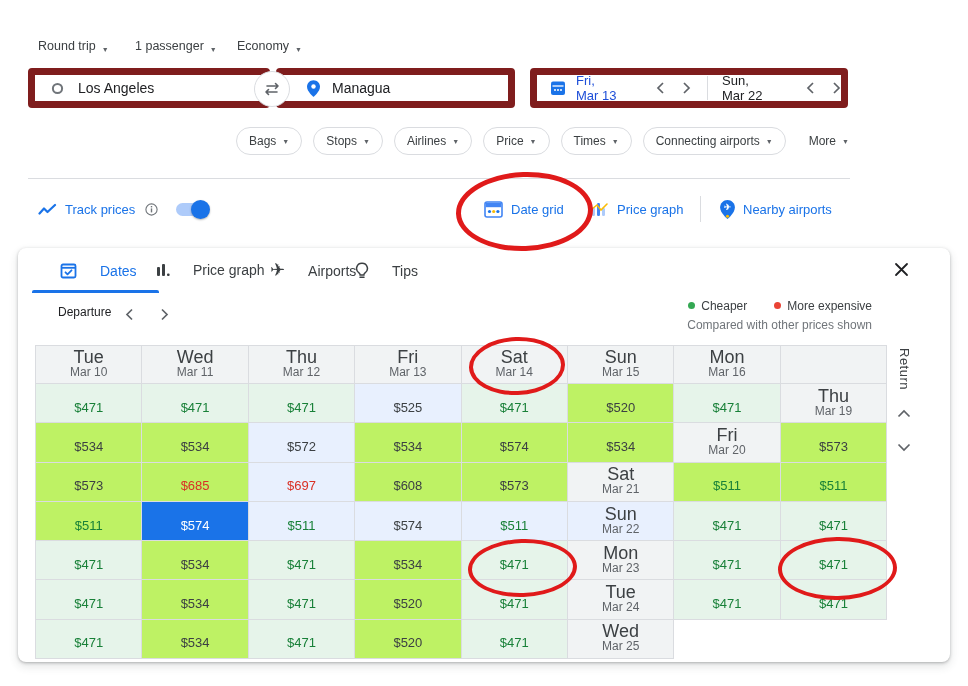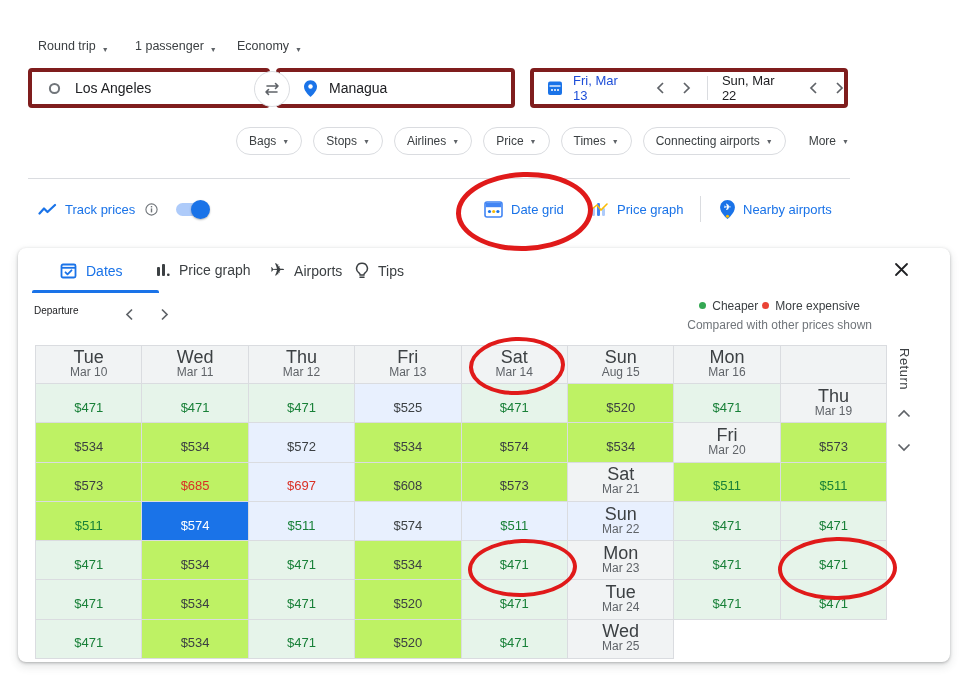--- a/index.html
+++ b/index.html
@@ -9,7 +9,7 @@
   .flex{display:flex;align-items:flex-end;}
   .caret{font-size:7px;color:#5f6368;margin-left:6px;}
   .dd{font-size:12.5px;color:#3c4043;cursor:pointer;}
-  .field{position:absolute;height:40px;border:4px solid #7f1d1d;border-radius:4px;background:#fff;
+  .field{position:absolute;height:40px;border:7px solid #7f1d1d;border-radius:4px;background:#fff;
          display:flex;align-items:center;box-sizing:border-box;}
   .field-text{font-size:14px;color:#202124;}
   .chiprow{position:absolute;left:236px;top:127px;display:flex;gap:11px;align-items:center;}

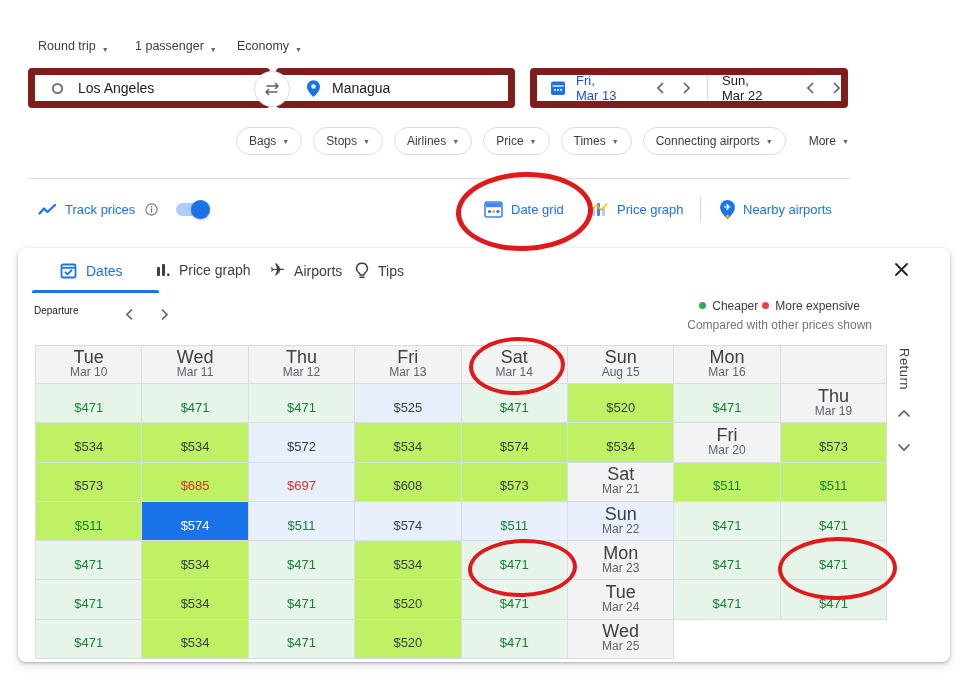--- a/index.html
+++ b/index.html
@@ -25,7 +25,7 @@
         background:#1a73e8;box-shadow:0 1px 2px rgba(0,0,0,.3);}
   #panel{position:absolute;left:18px;top:248px;width:932px;height:414px;background:#fff;border-radius:8px;
         box-shadow:0 1px 3px rgba(60,64,67,.35),0 4px 8px 1px rgba(60,64,67,.12);}
-  .tab{position:absolute;top:14px;display:flex;align-items:center;gap:9px;font-size:14px;color:#3c4043;cursor:pointer;justify-content:center;}
+  .tab{position:absolute;top:14px;display:flex;align-items:center;gap:23px;font-size:14px;color:#3c4043;cursor:pointer;justify-content:center;}
   .tab.active{color:#1a73e8;font-weight:500;}
   .tabline{position:absolute;left:14px;top:42px;width:127px;height:3px;background:#1a73e8;border-radius:2px 2px 0 0;}
   .legend{font-size:12px;color:#3c4043;}

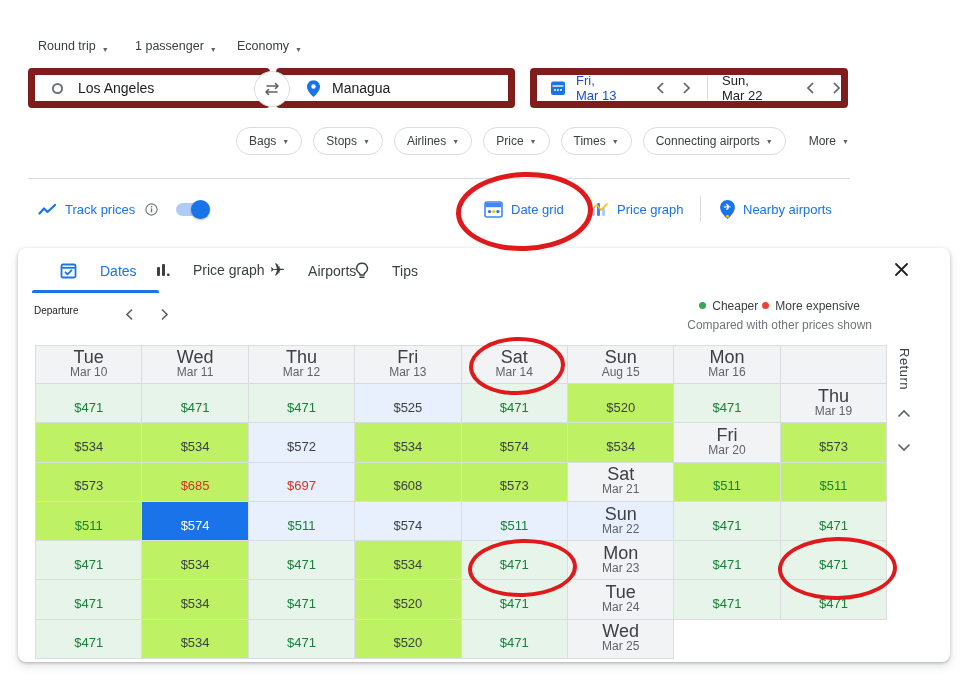--- a/index.html
+++ b/index.html
@@ -247,7 +247,7 @@
         </svg>
     </div>
 
-    <span class="abs" style="left:16px;top:57px;font-size:10px;color:#202124;">Departure</span>
+    <span class="abs" style="left:40px;top:57px;font-size:12px;color:#202124;">Departure</span>
     <span class="abs iconbtn" style="left:103px;top:58px;width:16px;height:16px;">
       <svg width="9" height="13" viewBox="0 0 9 13" fill="none" stroke="#5f6368" stroke-width="1.7">
           <path d="M7 1.5L2 6.5l5 5"></path>

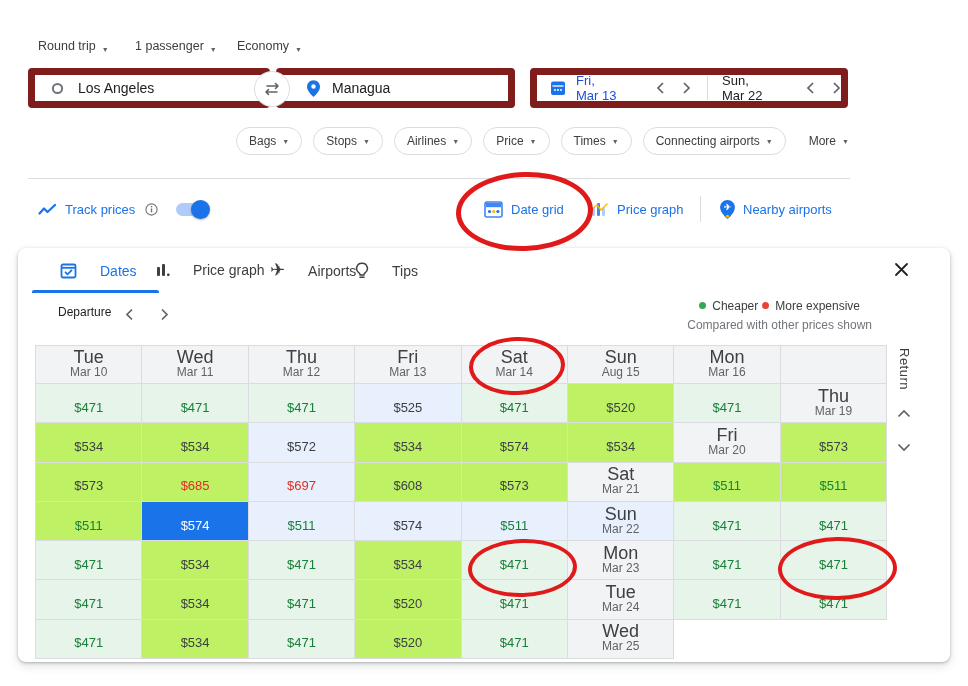--- a/index.html
+++ b/index.html
@@ -259,7 +259,7 @@
         </svg>
     </span>
 
-    <div class="abs legend flex" style="right:90px;top:51px;gap:4px;">
+    <div class="abs legend flex" style="right:78px;top:51px;gap:27px;">
       <span><span class="dot" style="background:#34a853;"></span><span>Cheaper</span></span>
       <span><span class="dot" style="background:#ea4335;"></span><span>More expensive</span></span>
     </div>

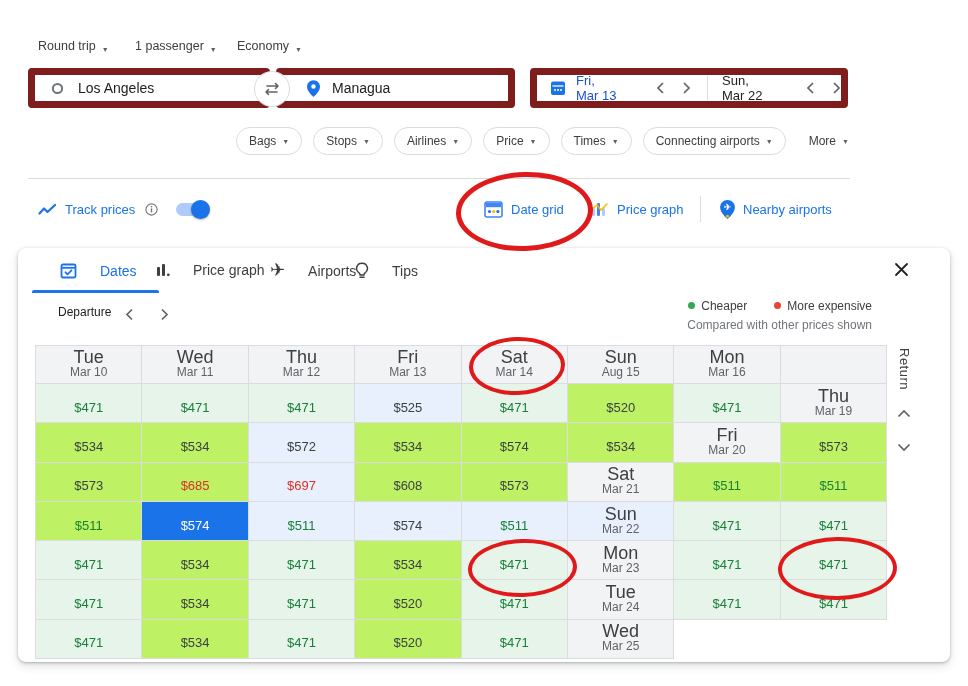--- a/index.html
+++ b/index.html
@@ -288,7 +288,7 @@
         </div>
         <div class="gcell header">
           <span class="day">Sun</span>
-          <span class="date">Aug 15</span>
+          <span class="date">Mar 15</span>
         </div>
         <div class="gcell header">
           <span class="day">Mon</span>

